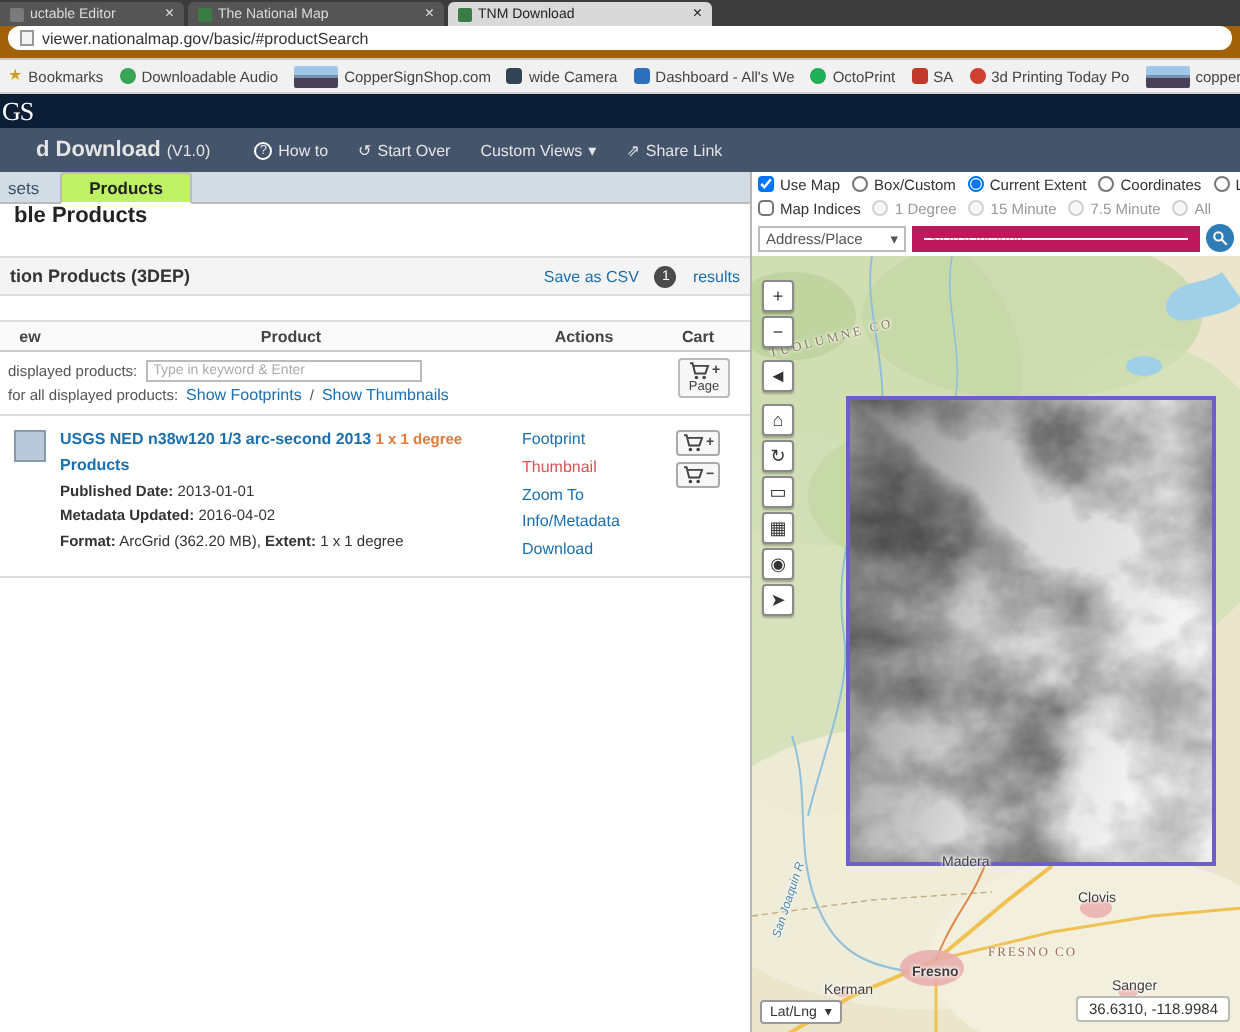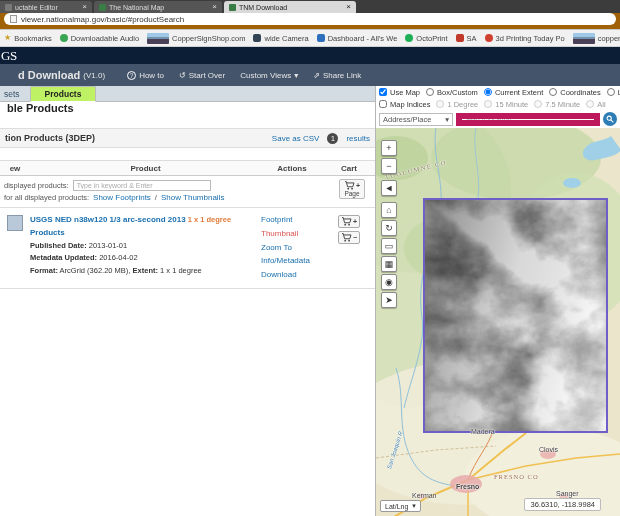--- a/index.html
+++ b/index.html
@@ -122,7 +122,7 @@
   .gap{margin-top:4px;}
   .latlng{position:absolute;left:4px;bottom:4px;background:#fff;border:1px solid #999;font-size:7px;
     padding:1px 4px;color:#333;display:flex;gap:4px;align-items:center;border-radius:2px;z-index:6;cursor:pointer;}
-  .coords{position:absolute;right:19px;bottom:5px;background:rgba(255,255,255,.95);border:1px solid #bbb;
+  .coords{position:absolute;right:5px;bottom:5px;background:rgba(255,255,255,.95);border:1px solid #bbb;
     font-size:7.5px;padding:1px 5px;color:#333;border-radius:2px;z-index:6;text-align:center;}
 </style>
 </head>

